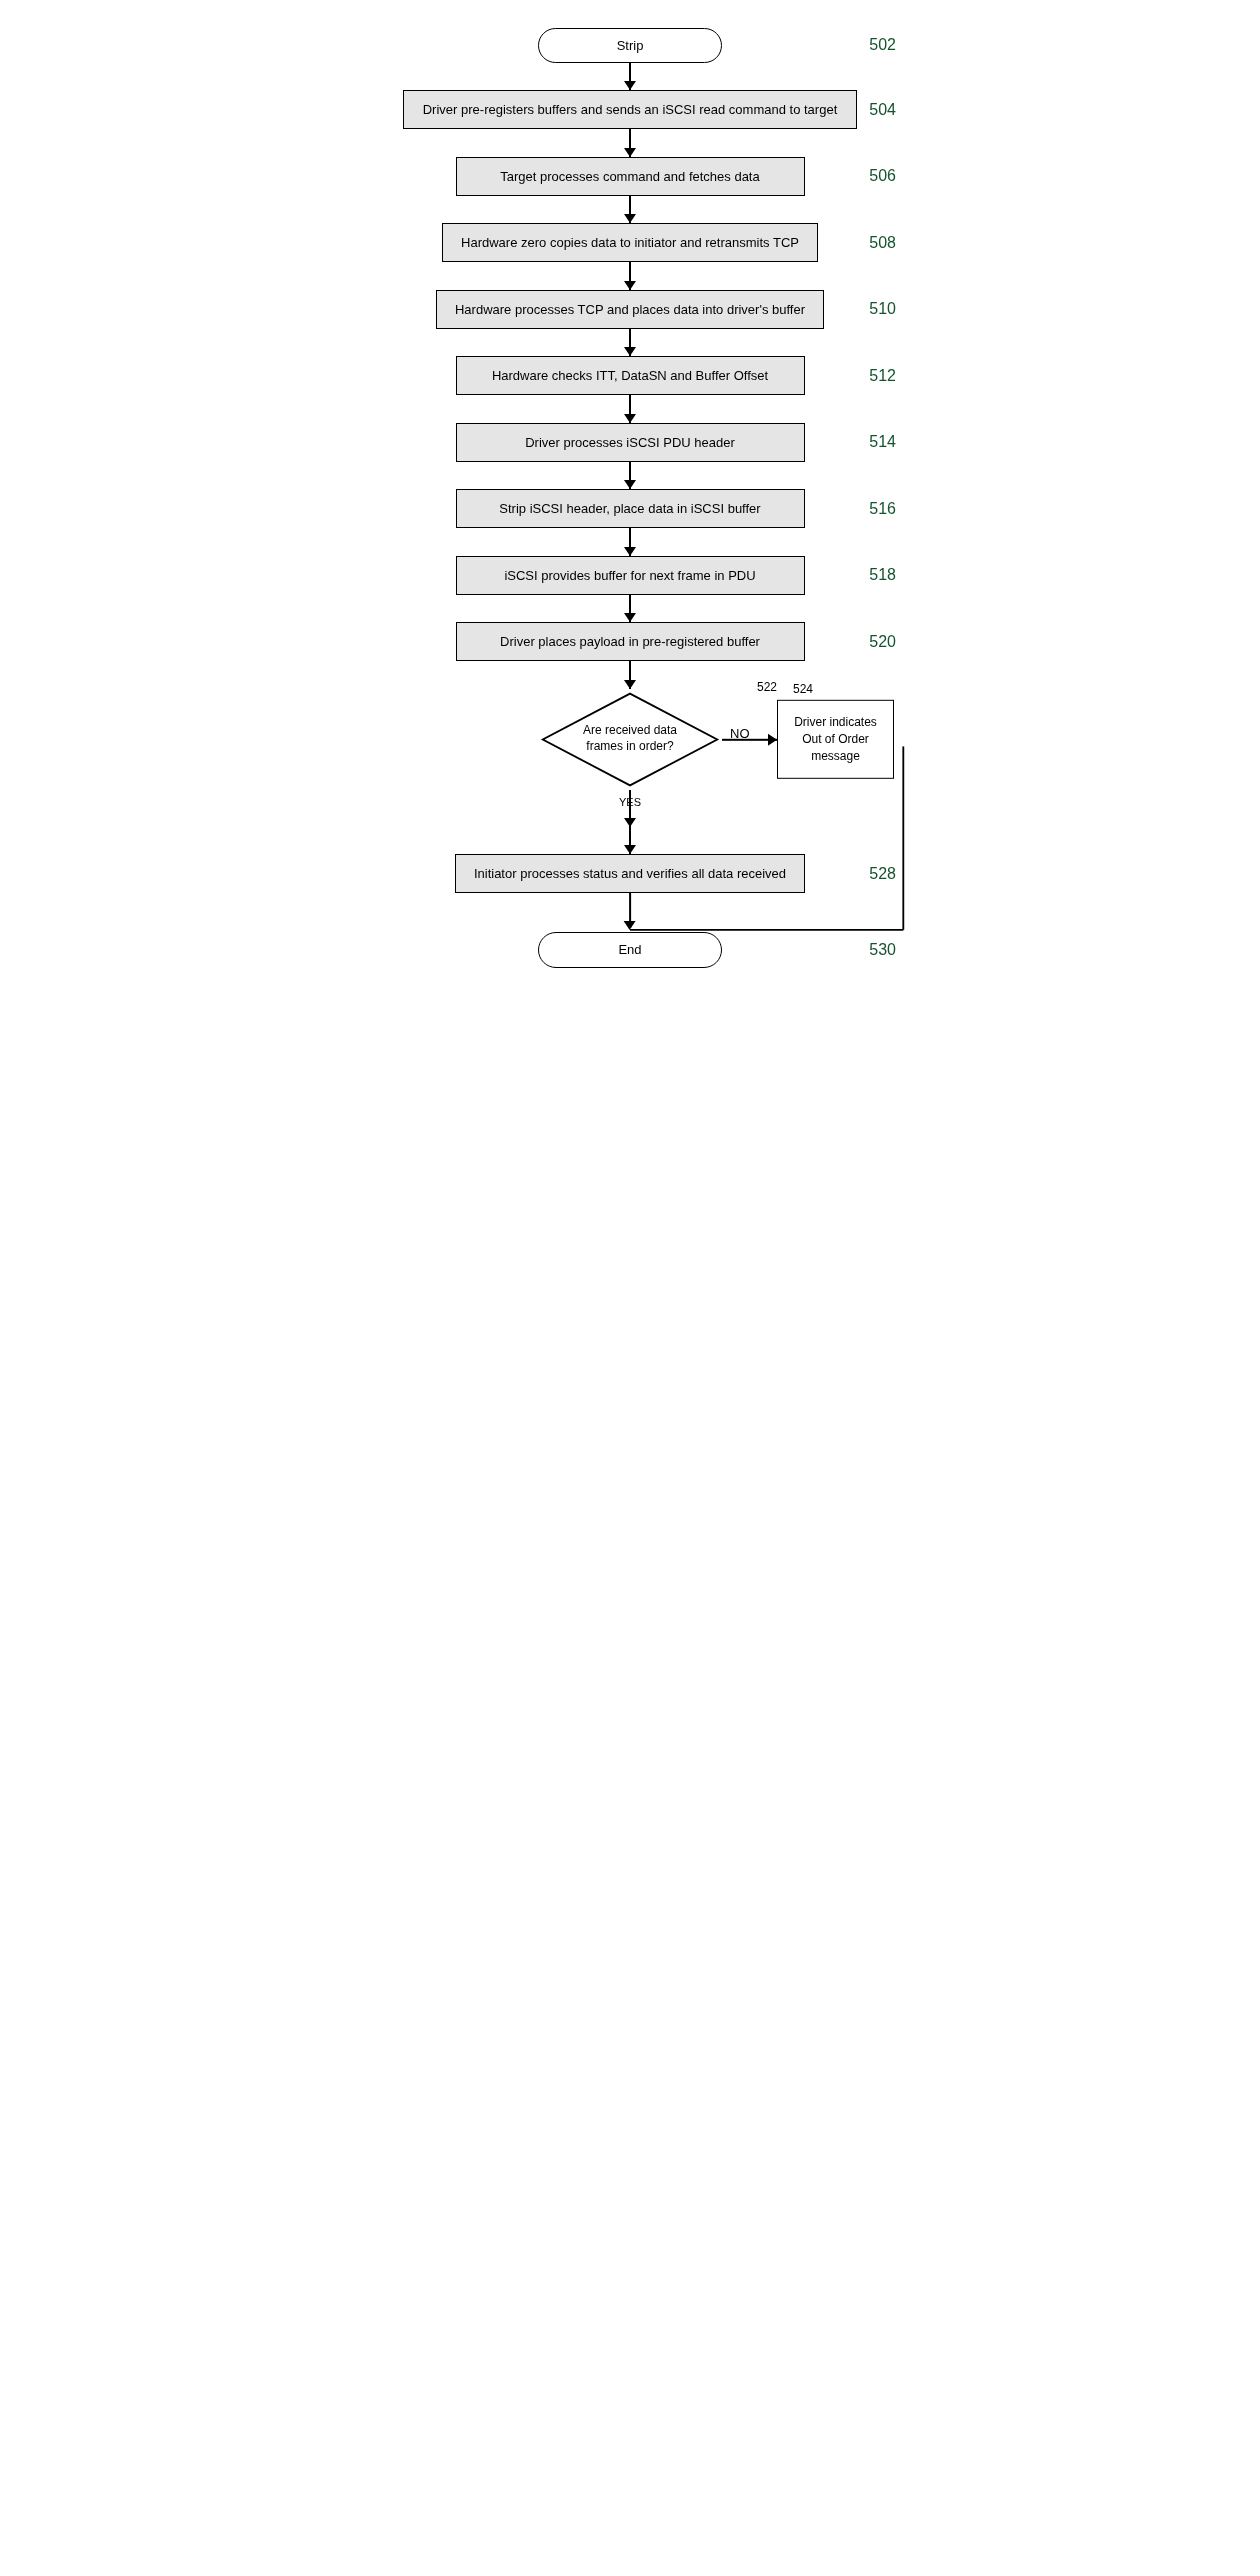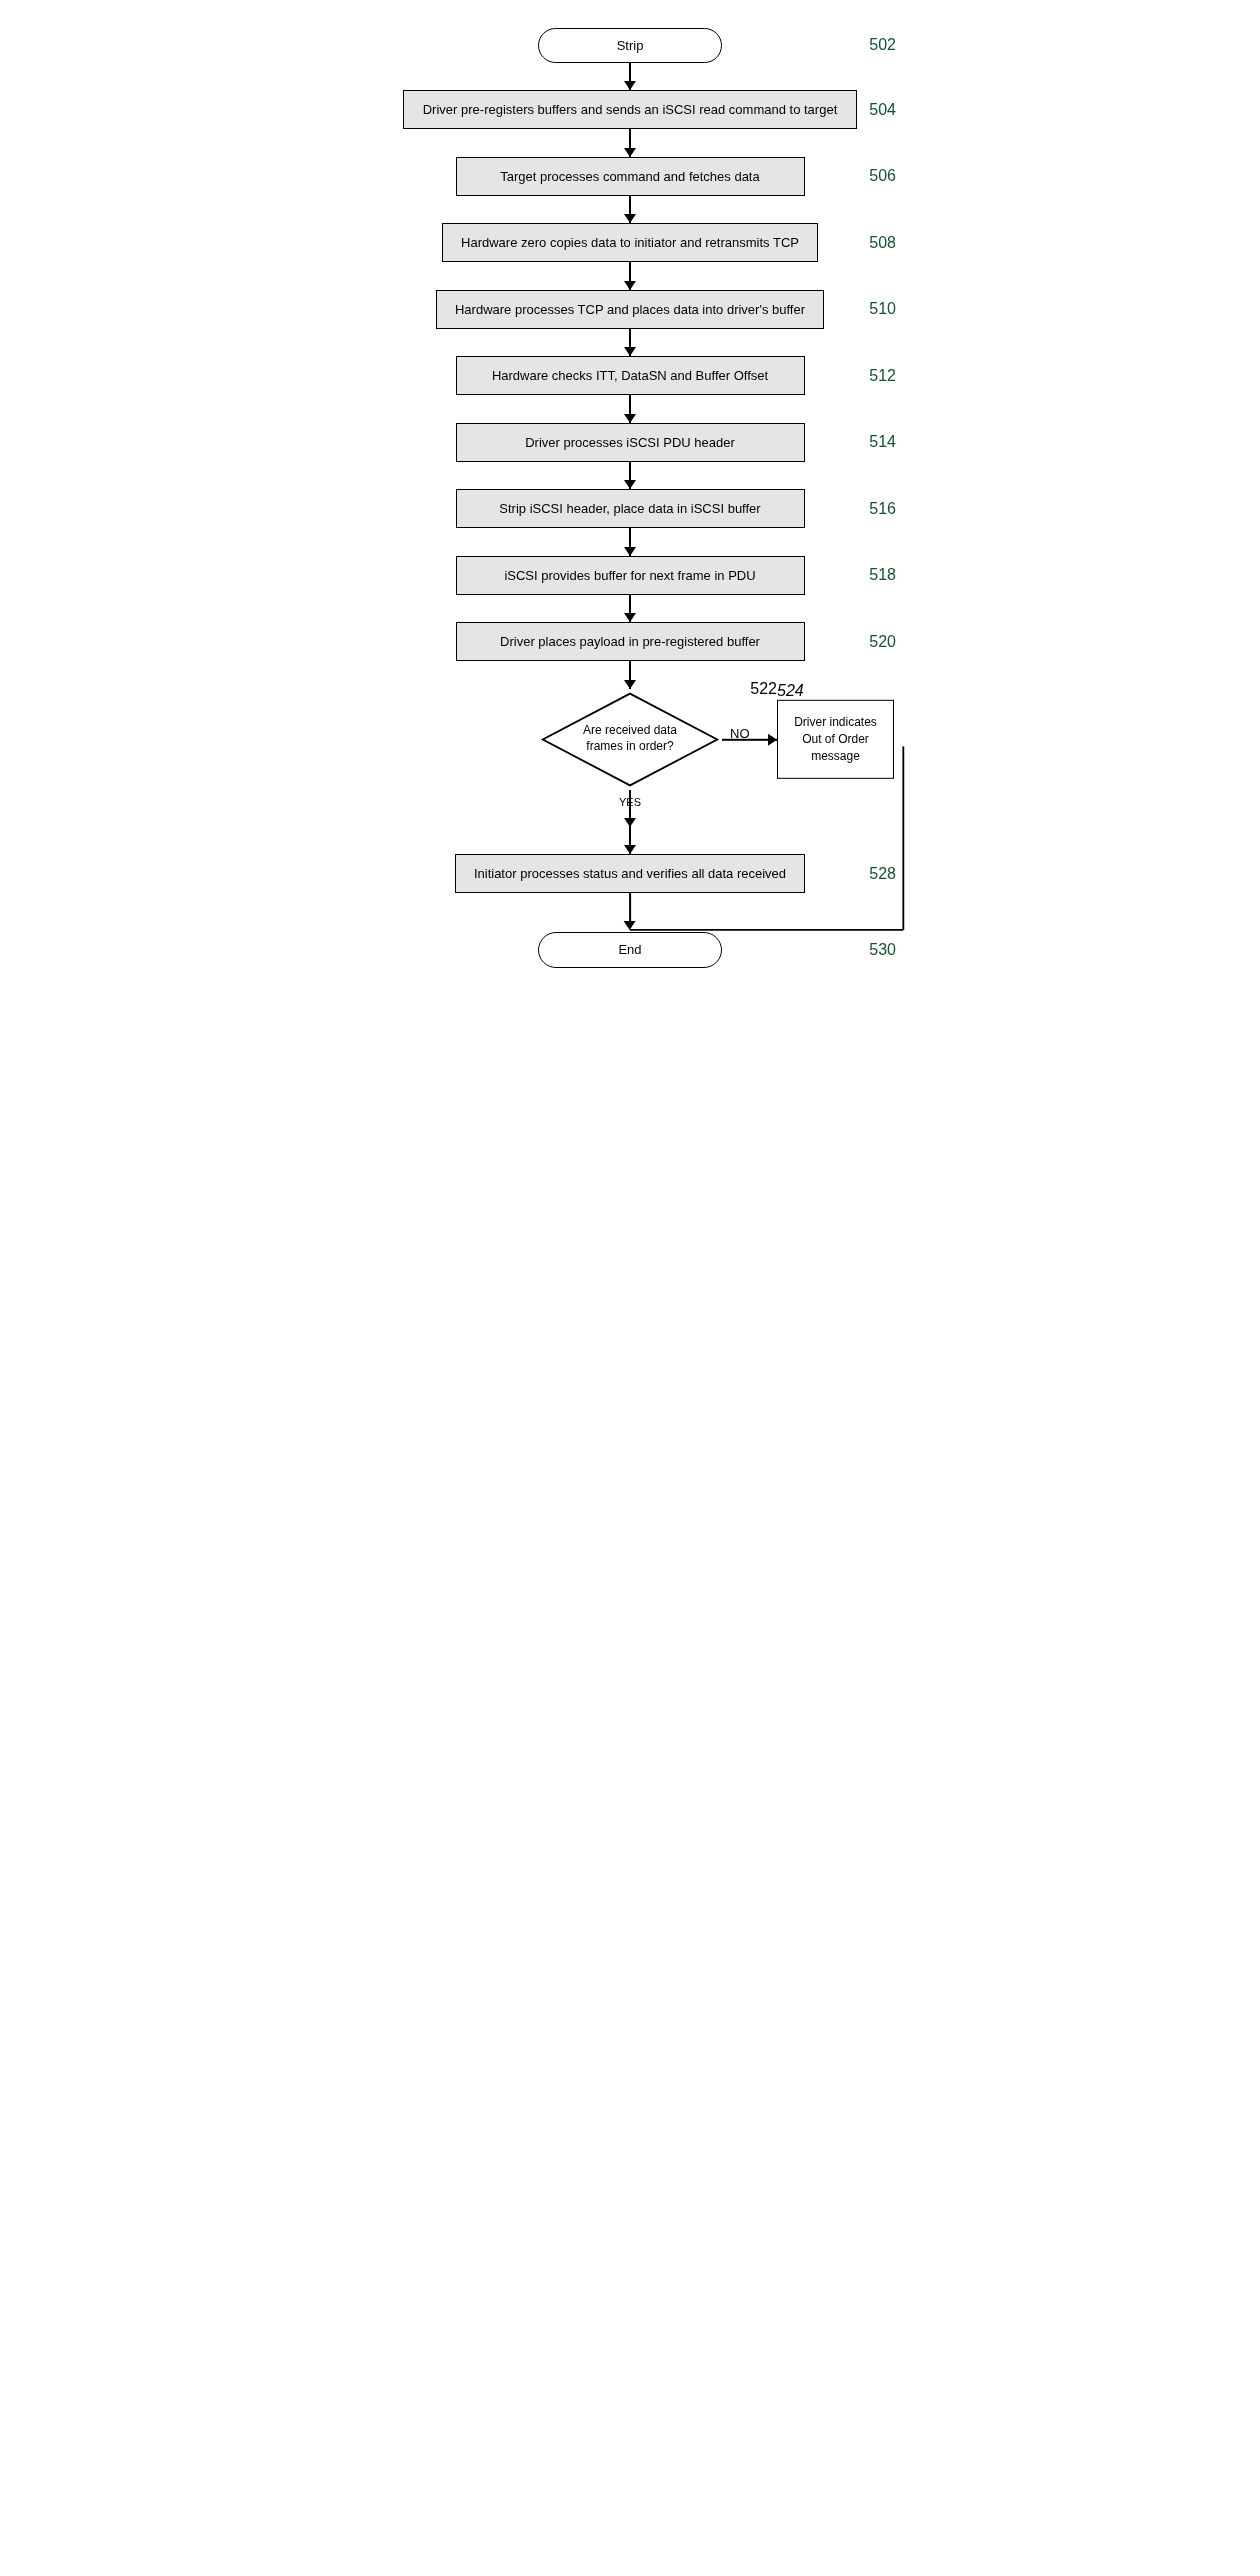--- a/index.html
+++ b/index.html
@@ -202,7 +202,7 @@
 
         <span style="position:absolute; bottom:-18.4px; left:50%; transform:translateX(-50%); font-size:11px;">YES</span>
 
-        <span style="position:absolute; top:-9.2px; right:-55px; font-size:16px;">522</span>
+        <span style="position:absolute; top:-9.2px; right:-55px; font-size:12px;">522</span>
       </div>
 
       <div style="display:flex; align-items:center; position:absolute; left:calc(50% + 92px); top:50%; transform:translateY(-50%);">

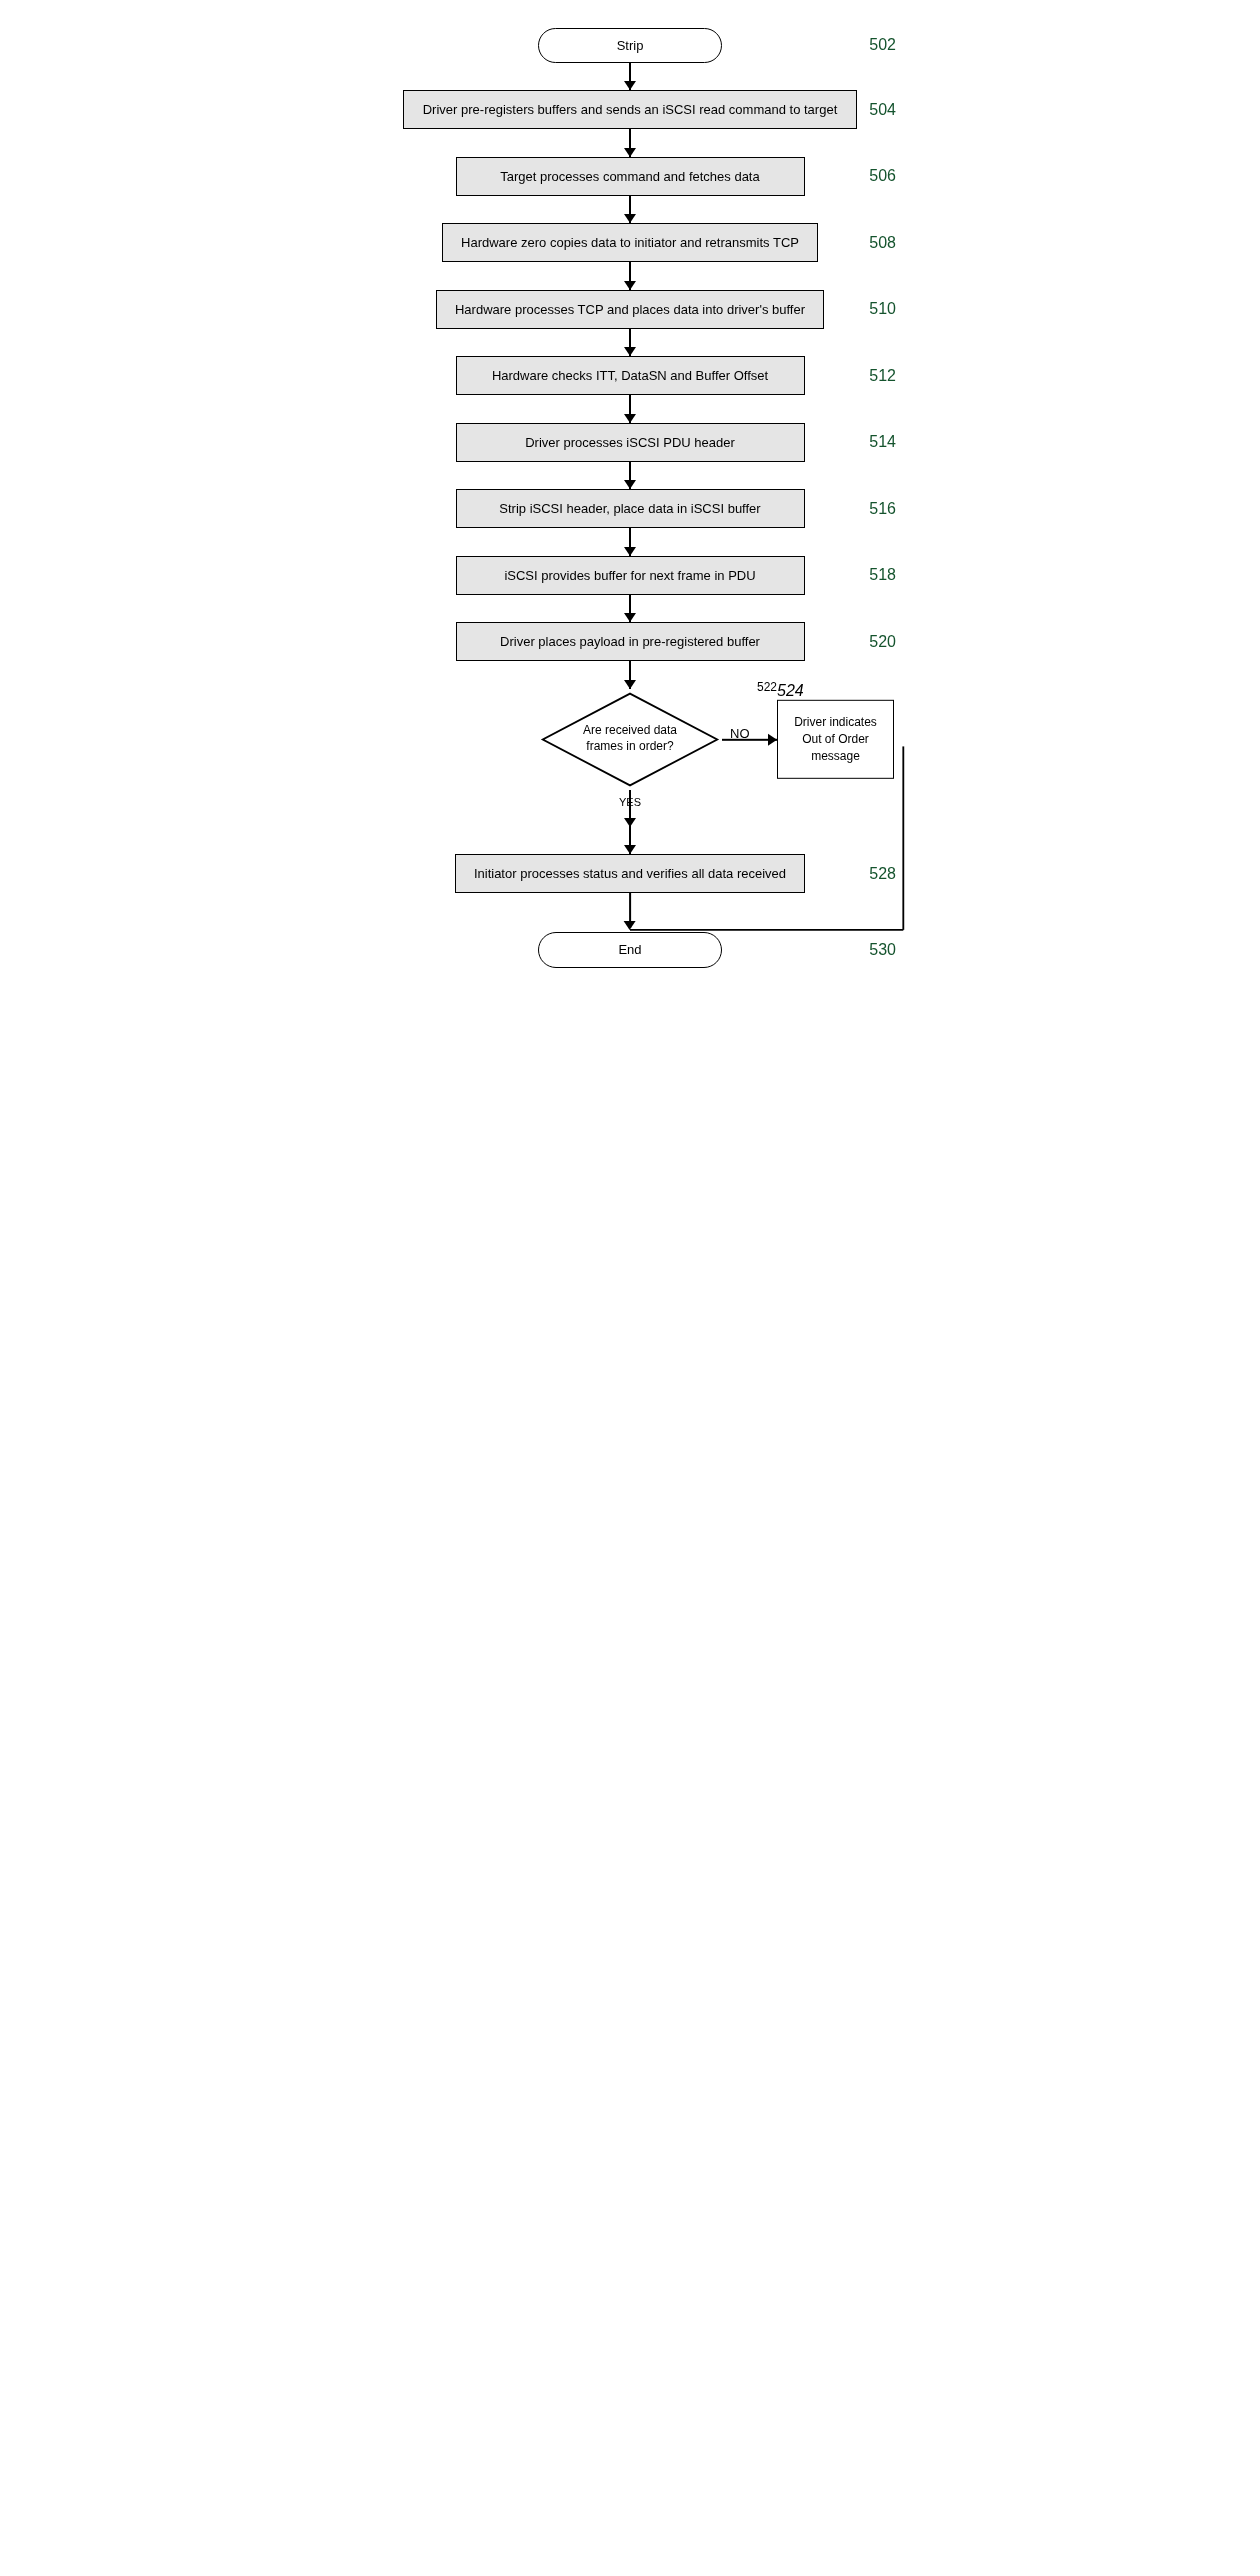--- a/index.html
+++ b/index.html
@@ -216,7 +216,7 @@
           <div class="side-box">
             <span>Driver indicates Out of Order message</span>
           </div>
-          <span style="position:absolute; top:-18.4px; left:0; font-size:16px;font-style:italic;">524</span>
+          <span style="position:absolute; top:-18.4px; left:16px; font-size:12px;">524</span>
         </div>
       </div>
     </div>

